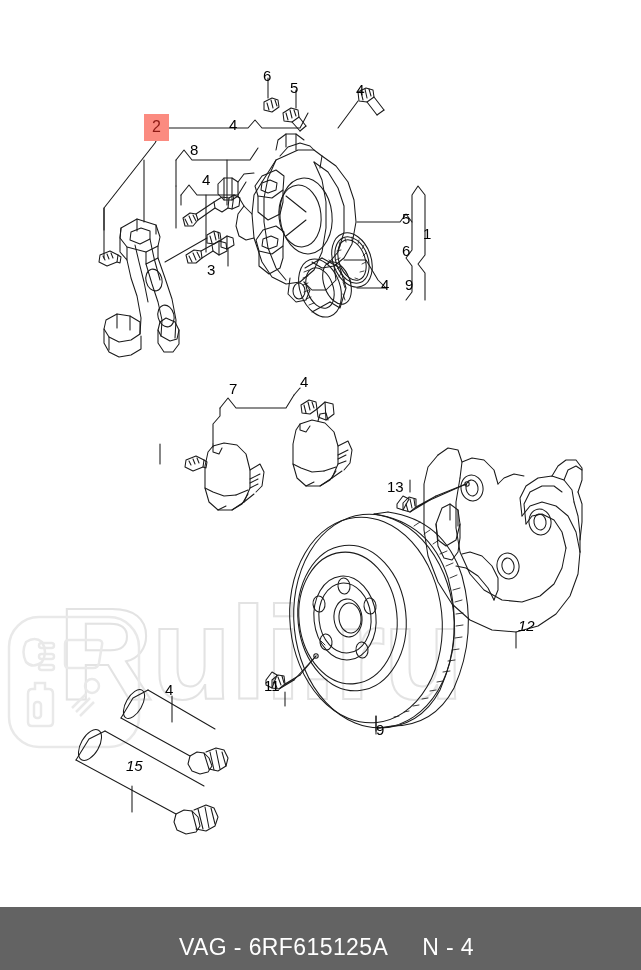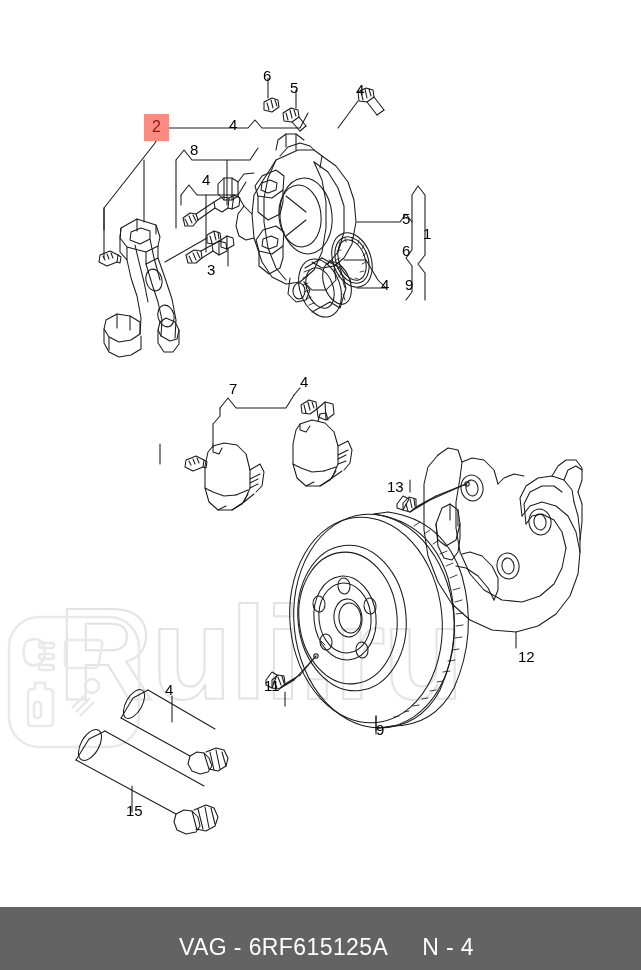--- a/index.html
+++ b/index.html
@@ -441,7 +441,7 @@
     <span class="callout" style="left:387px; top:479px;">13</span>
     <span class="callout" style="left:264px; top:678px;">11</span>
     <span class="callout" style="left:376px; top:722px;">9</span>
-    <span class="callout" style="left:518px; top:649px;">12</span>
+    <span class="callout" style="left:518px; top:618px;font-style:italic;">12</span>
     <span class="callout" style="left:165px; top:682px;">4</span>
     <span class="callout" style="left:126px; top:803px;">15</span>
   </div>

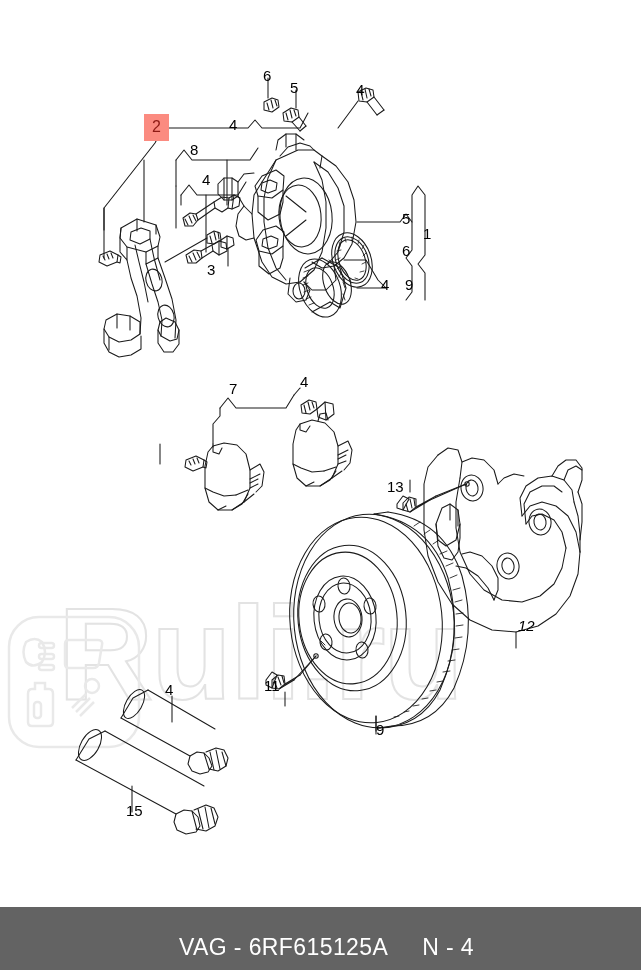--- a/index.html
+++ b/index.html
@@ -443,7 +443,7 @@
     <span class="callout" style="left:376px; top:722px;">9</span>
     <span class="callout" style="left:518px; top:618px;font-style:italic;">12</span>
     <span class="callout" style="left:165px; top:682px;">4</span>
-    <span class="callout" style="left:126px; top:803px;">15</span>
+    <span class="callout" style="left:126px; top:758px;font-style:italic;">15</span>
   </div>
 
   <div id="footer">

